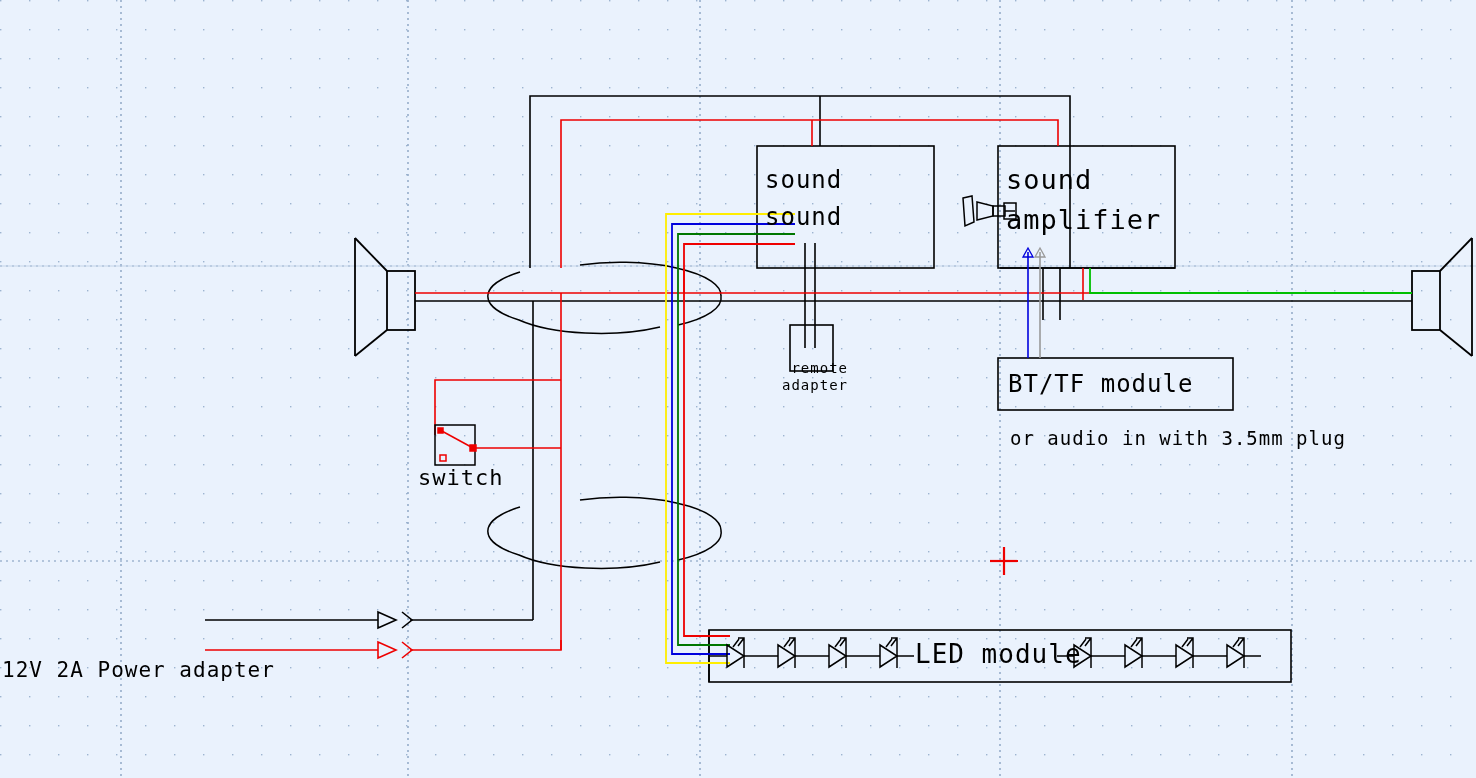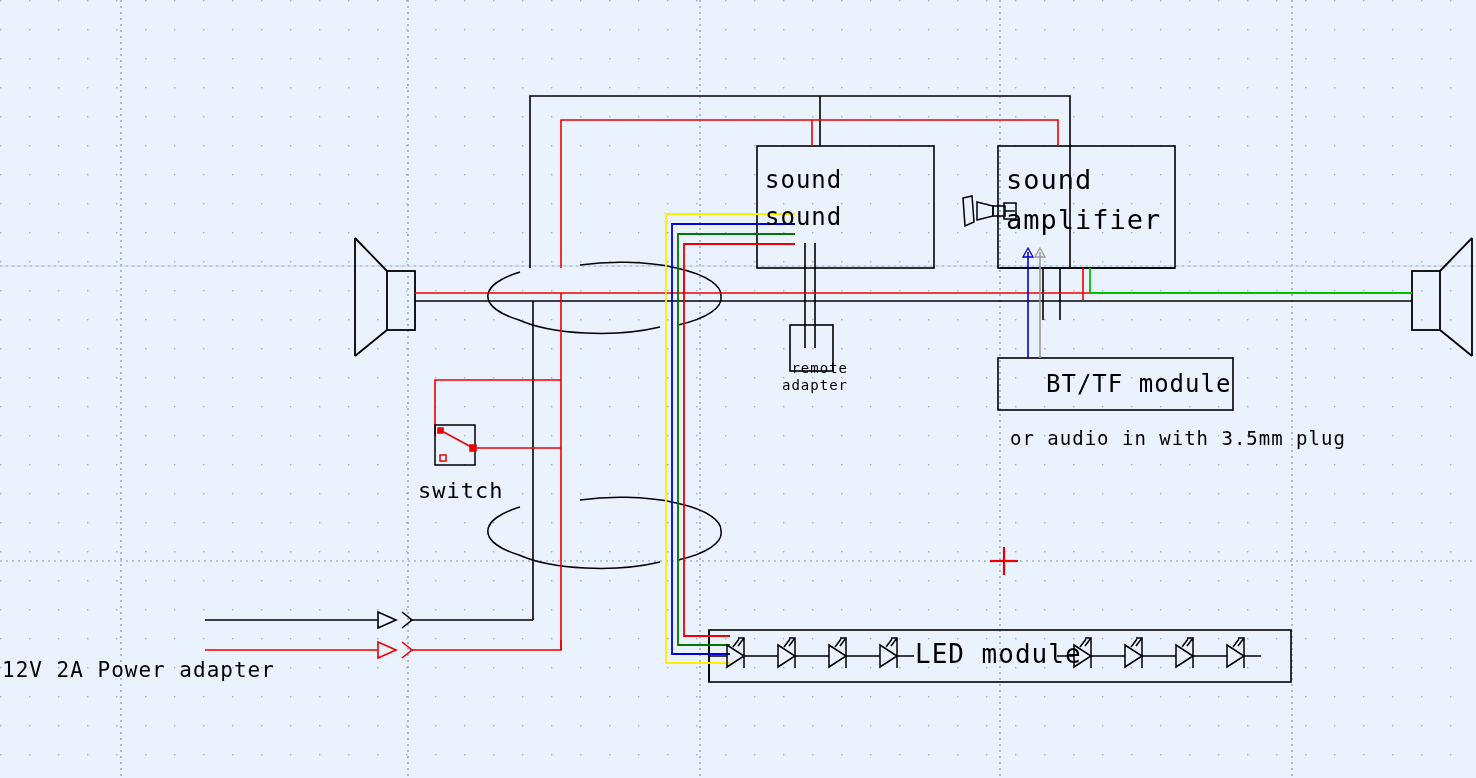--- a/index.html
+++ b/index.html
@@ -226,7 +226,7 @@
 
   <div class="lbl" style="left:1006px;top:160px;font-size:27px;line-height:40px;"><span>sound</span><br><span>amplifier</span></div>
 
-  <div class="lbl" style="left:1008px;top:370px;font-size:24px;margin-left:38px;">BT/TF module</div>
+  <div class="lbl" style="left:1008px;top:370px;font-size:24px;">BT/TF module</div>
 
   <div class="lbl" style="left:1010px;top:427px;font-size:19px;">or audio in with 3.5mm plug</div>
 

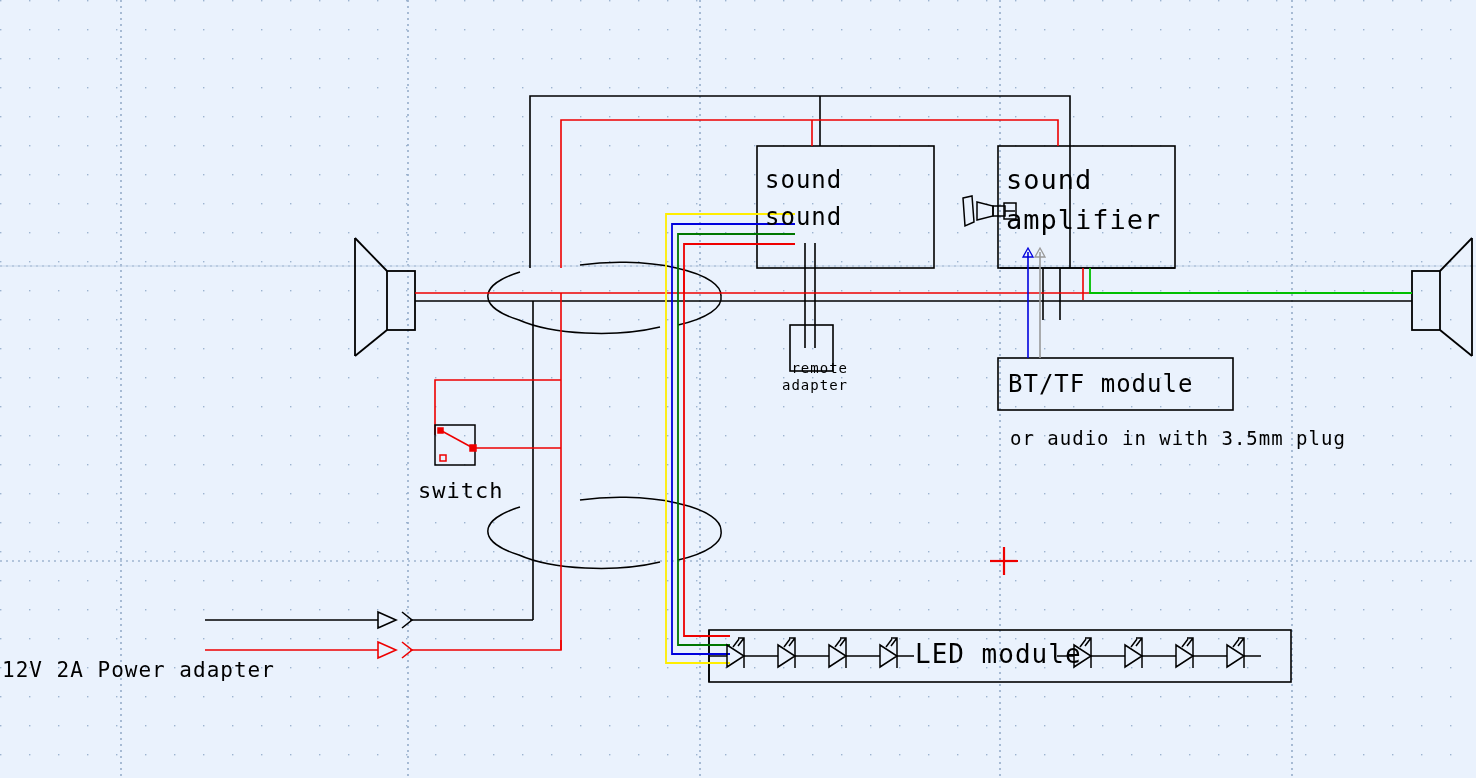--- a/index.html
+++ b/index.html
@@ -232,7 +232,7 @@
 
   <div class="lbl" style="left:782px;top:360px;font-size:14px;line-height:17px;text-align:right;"><span>remote</span><br><span>adapter</span></div>
 
-  <div class="lbl" style="left:418px;top:478px;font-size:22px;">switch</div>
+  <div class="lbl" style="left:418px;top:465px;font-size:22px;">switch</div>
 
   <div class="lbl" style="left:915px;top:639px;font-size:26px;">LED module</div>
 

